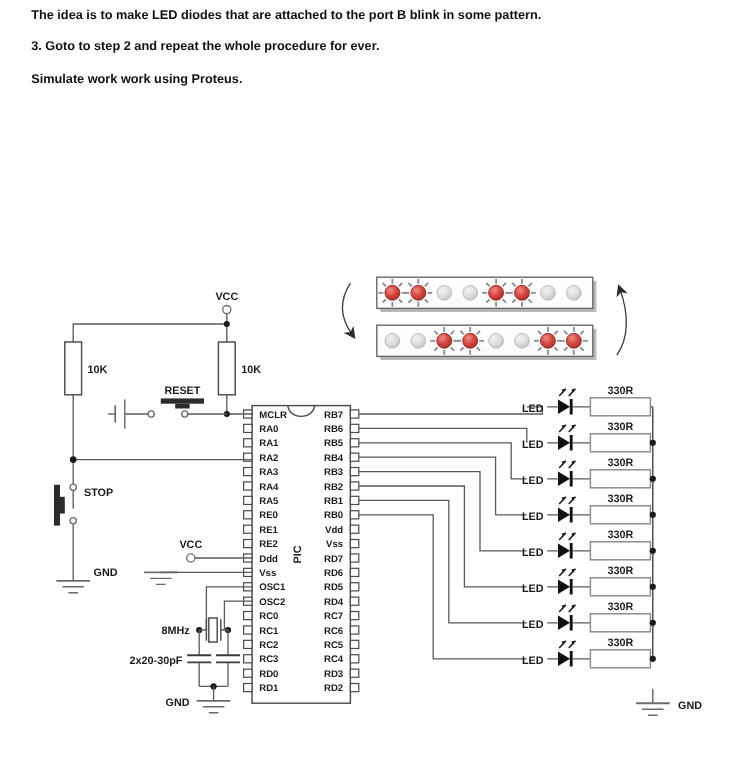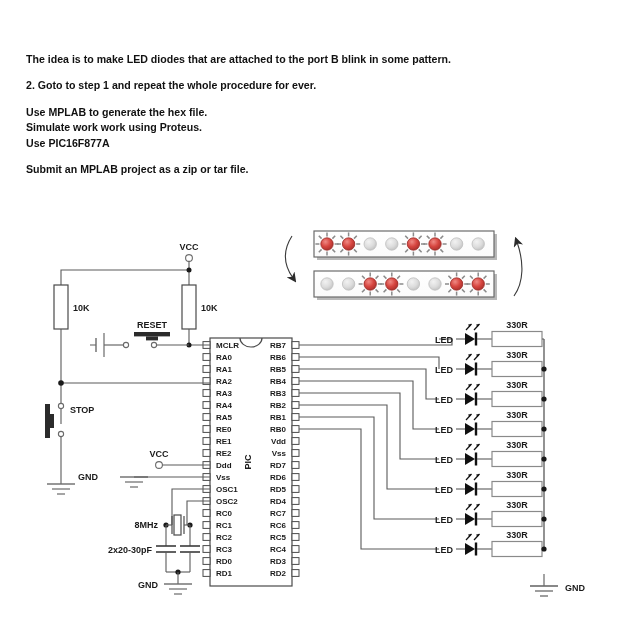--- a/index.html
+++ b/index.html
@@ -9,7 +9,7 @@
   #root{position:relative;width:620px;height:634px;}
 
   
-  .prose{position:absolute;left:26px;top:6px;width:560px;margin-top:46px;}
+  .prose{position:absolute;left:26px;top:6px;width:560px;}
   .pline{font-size:10.6px;font-weight:bold;line-height:15.4px;white-space:pre;}
   .gap{height:11px;}
 

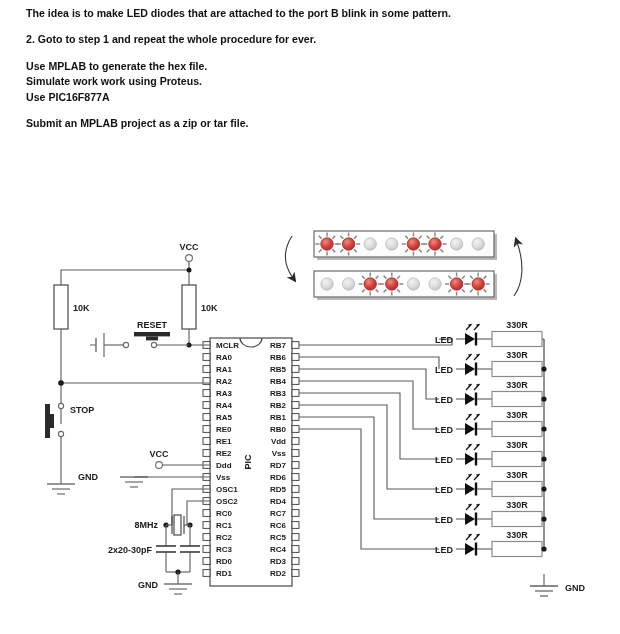--- a/index.html
+++ b/index.html
@@ -34,7 +34,7 @@
   <div class="prose">
     <div class="pline">The idea is to make LED diodes that are attached to the port B blink in some pattern.</div>
     <div class="gap"></div>
-    <div class="pline">2. Goto to step 1 and repeat the whole procedure for ever.</div>
+    <div class="pline">3. Goto to step 2 and repeat the whole procedure for ever.</div>
     <div class="gap"></div>
     <div class="pline">Use MPLAB to generate the hex file.</div>
     <div class="pline">Simulate work work using Proteus.</div>

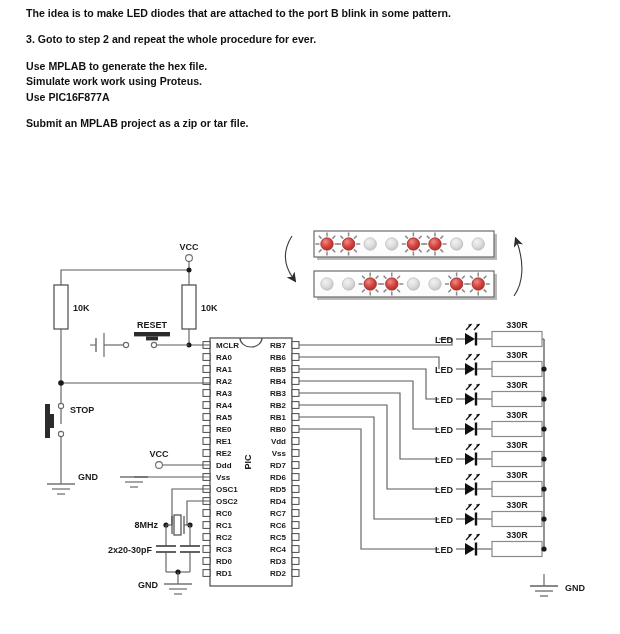--- a/index.html
+++ b/index.html
@@ -36,7 +36,6 @@
     <div class="gap"></div>
     <div class="pline">3. Goto to step 2 and repeat the whole procedure for ever.</div>
     <div class="gap"></div>
-    <div class="pline">Use MPLAB to generate the hex file.</div>
     <div class="pline">Simulate work work using Proteus.</div>
     <div class="pline">Use PIC16F877A</div>
     <div class="gap"></div>

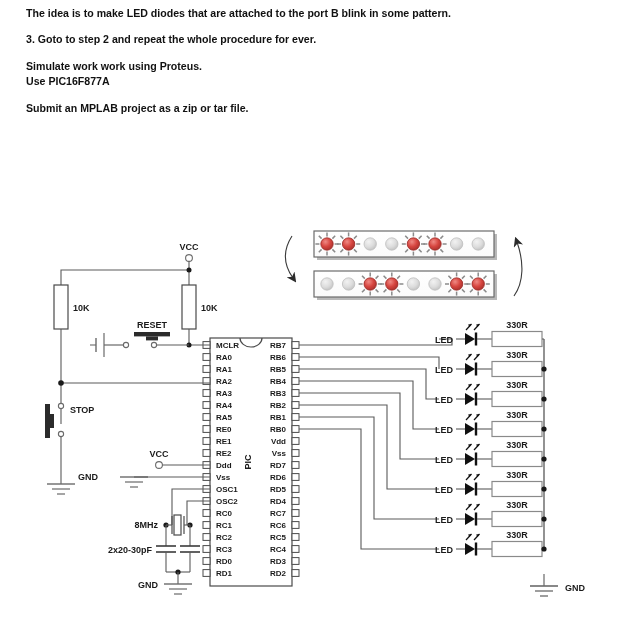--- a/index.html
+++ b/index.html
@@ -37,7 +37,6 @@
     <div class="pline">3. Goto to step 2 and repeat the whole procedure for ever.</div>
     <div class="gap"></div>
     <div class="pline">Simulate work work using Proteus.</div>
-    <div class="pline">Use PIC16F877A</div>
     <div class="gap"></div>
     <div class="pline">Submit an MPLAB project as a zip or tar file.</div>
     <div class="gap"></div>

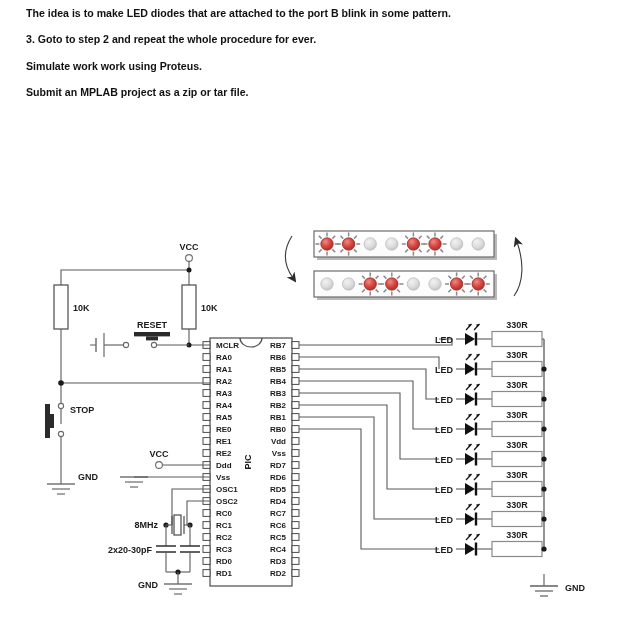--- a/index.html
+++ b/index.html
@@ -38,7 +38,6 @@
     <div class="gap"></div>
     <div class="pline">Simulate work work using Proteus.</div>
     <div class="gap"></div>
-    <div class="pline">Submit an MPLAB project as a zip or tar file.</div>
     <div class="gap"></div>
   </div>
 

